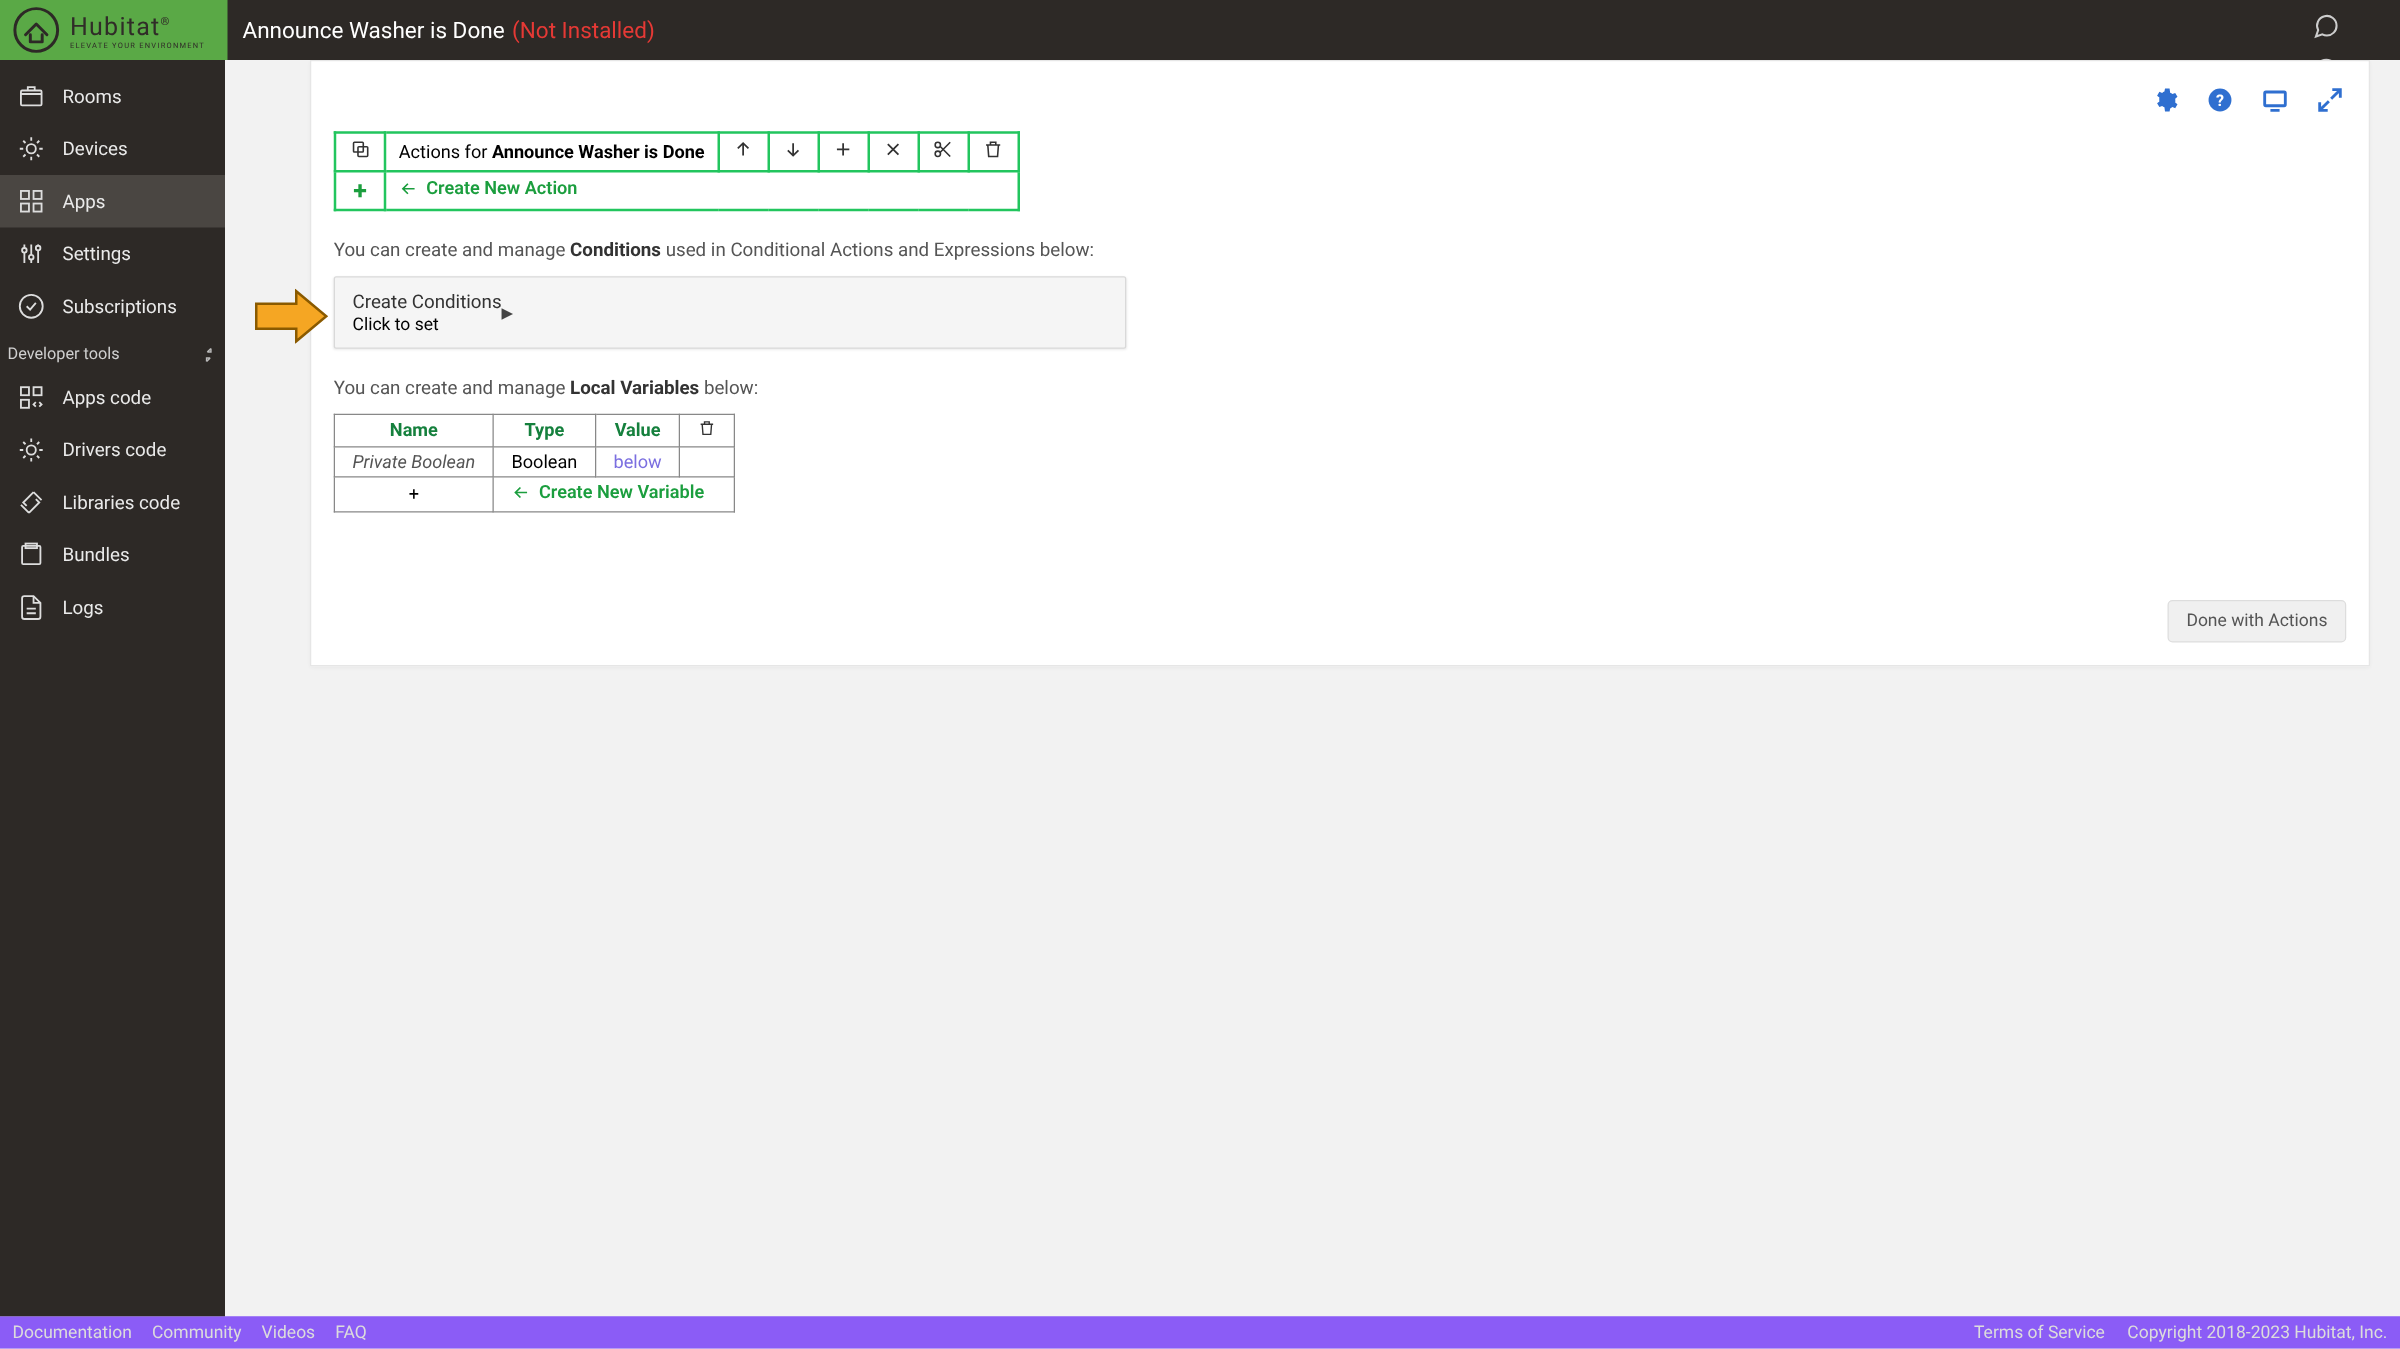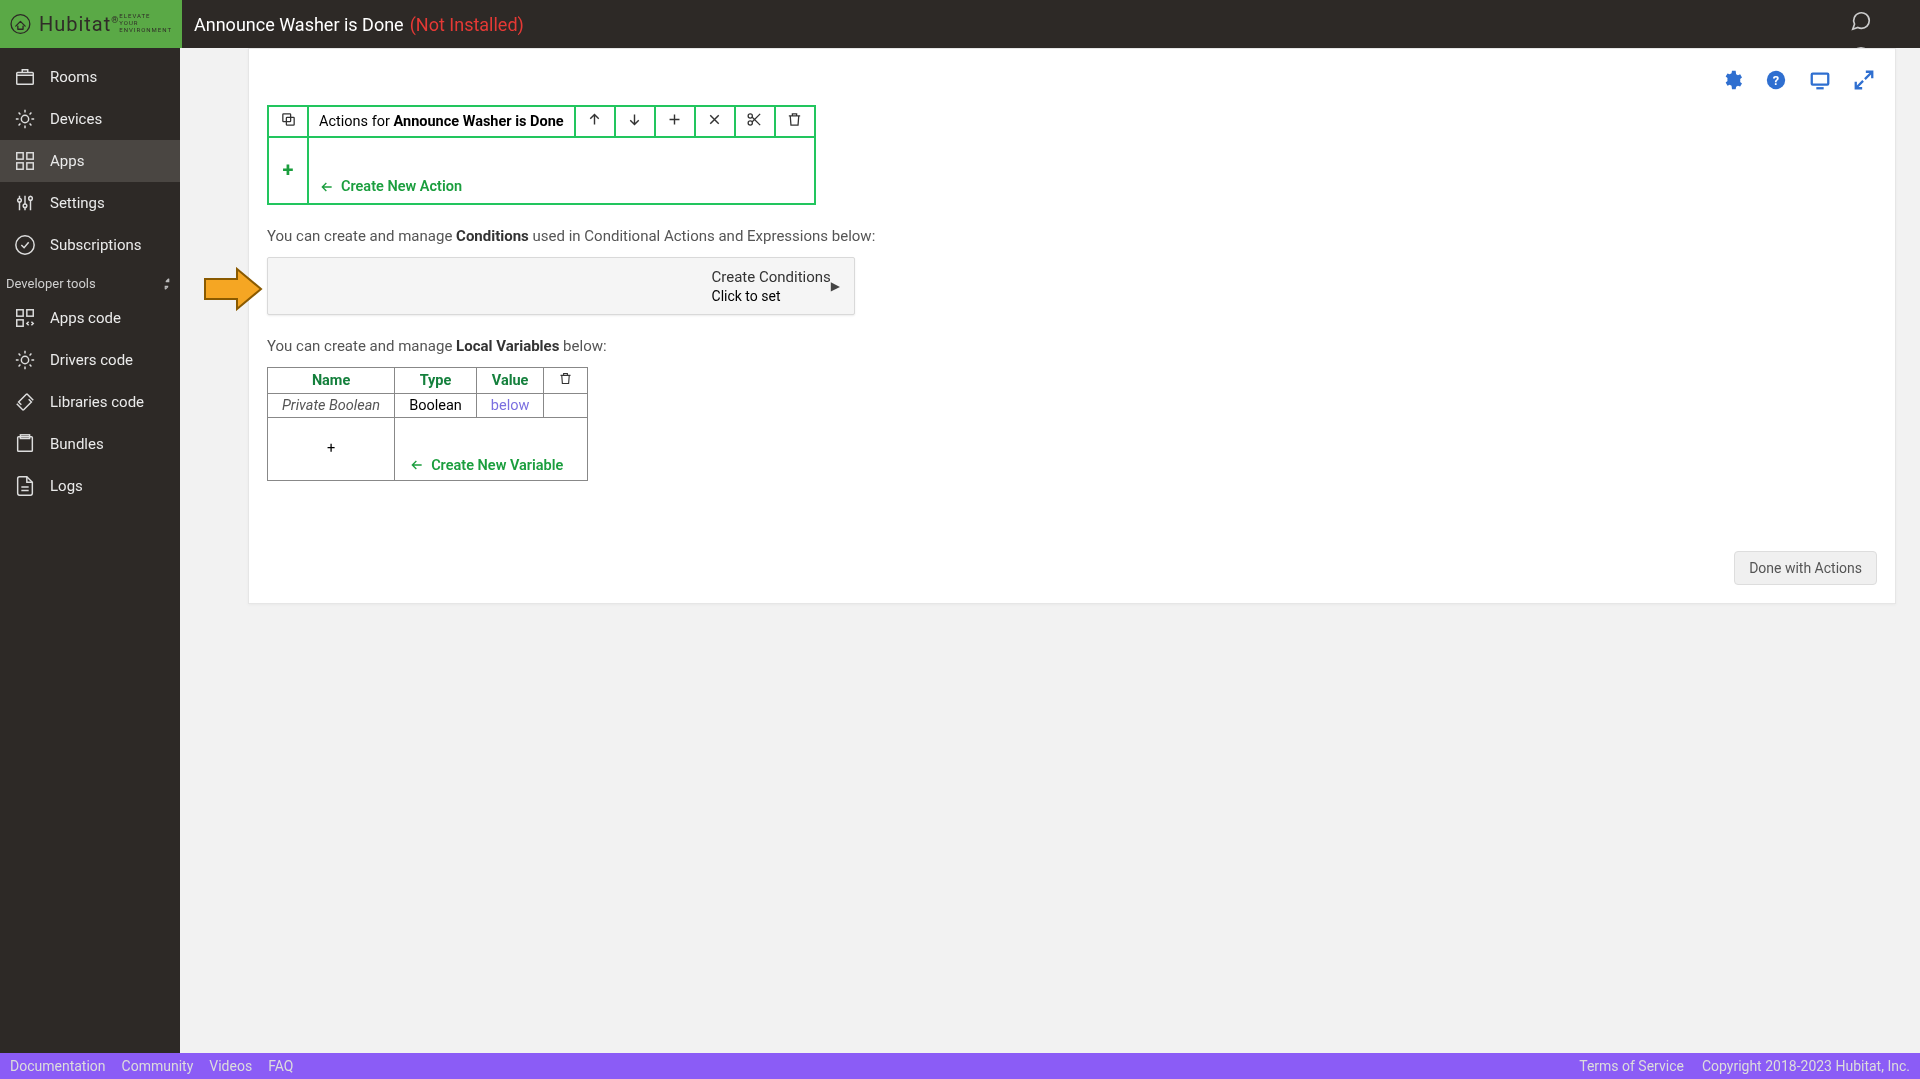--- a/index.html
+++ b/index.html
@@ -10,7 +10,7 @@
 .topbar { height: 48px; background: #2d2926; color: #fff; display: flex; align-items: center; }
 .logo-box { width: 182px; height: 48px; background: #5aa946; display: flex; align-items: center; padding: 0 10px; }
 .logo-svg { width: 38px; height: 38px; }
-.logo-text { margin-left: 8px; display: flex; flex-direction: row; justify-content: center; }
+.logo-text { margin-left: 8px; display: flex; flex-direction: column; justify-content: center; }
 .logo-main { font-size: 20px; font-weight: 400; letter-spacing: 1px; color: #302c28; }
 .logo-sub { font-size: 6px; letter-spacing: 1px; color: #302c28; }
 .page-title { margin-left: 12px; font-size: 18px; color: #fff; display: flex; align-items: center; gap: 6px;}

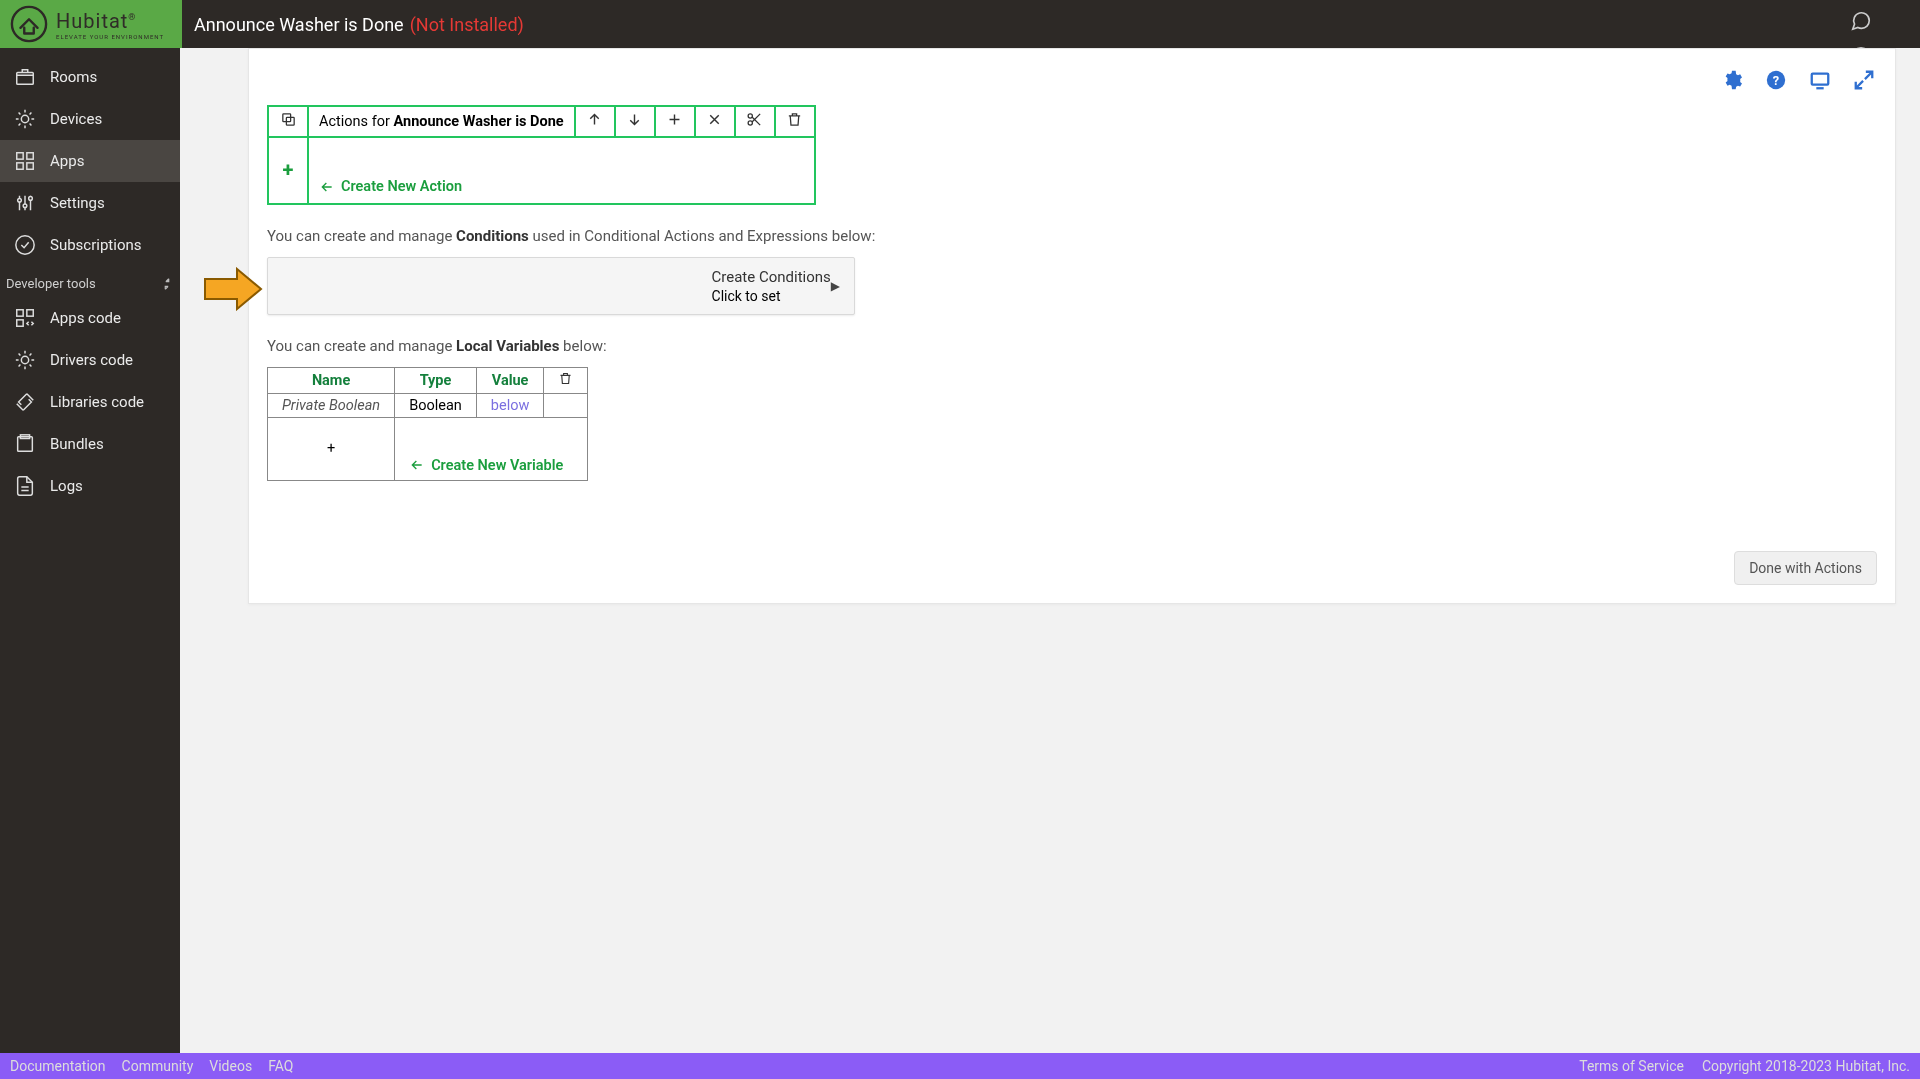--- a/index.html
+++ b/index.html
@@ -40,7 +40,7 @@
 .tb .icon-cell { text-align:center; width: 40px; cursor:pointer; }
 .tb .icon-cell svg { width:17px; height:17px; }
 .tb .plus { color:#1b9e3e; font-weight:700; font-size:20px; line-height:1; }
-.arrow-lbl { color:#1b9e3e; font-weight:600; display:inline-flex; align-items:center; gap:6px;margin-top:36px;}
+.arrow-lbl { color:#1b9e3e; font-weight:600; display:inline-flex; align-items:center; gap:6px;}
 .arrow-lbl svg{ width:16px; height:16px; stroke:#1b9e3e; fill:none; stroke-width:2;}
 
 .desc { font-size:15px; color:#555; margin: 22px 0 12px 0;}

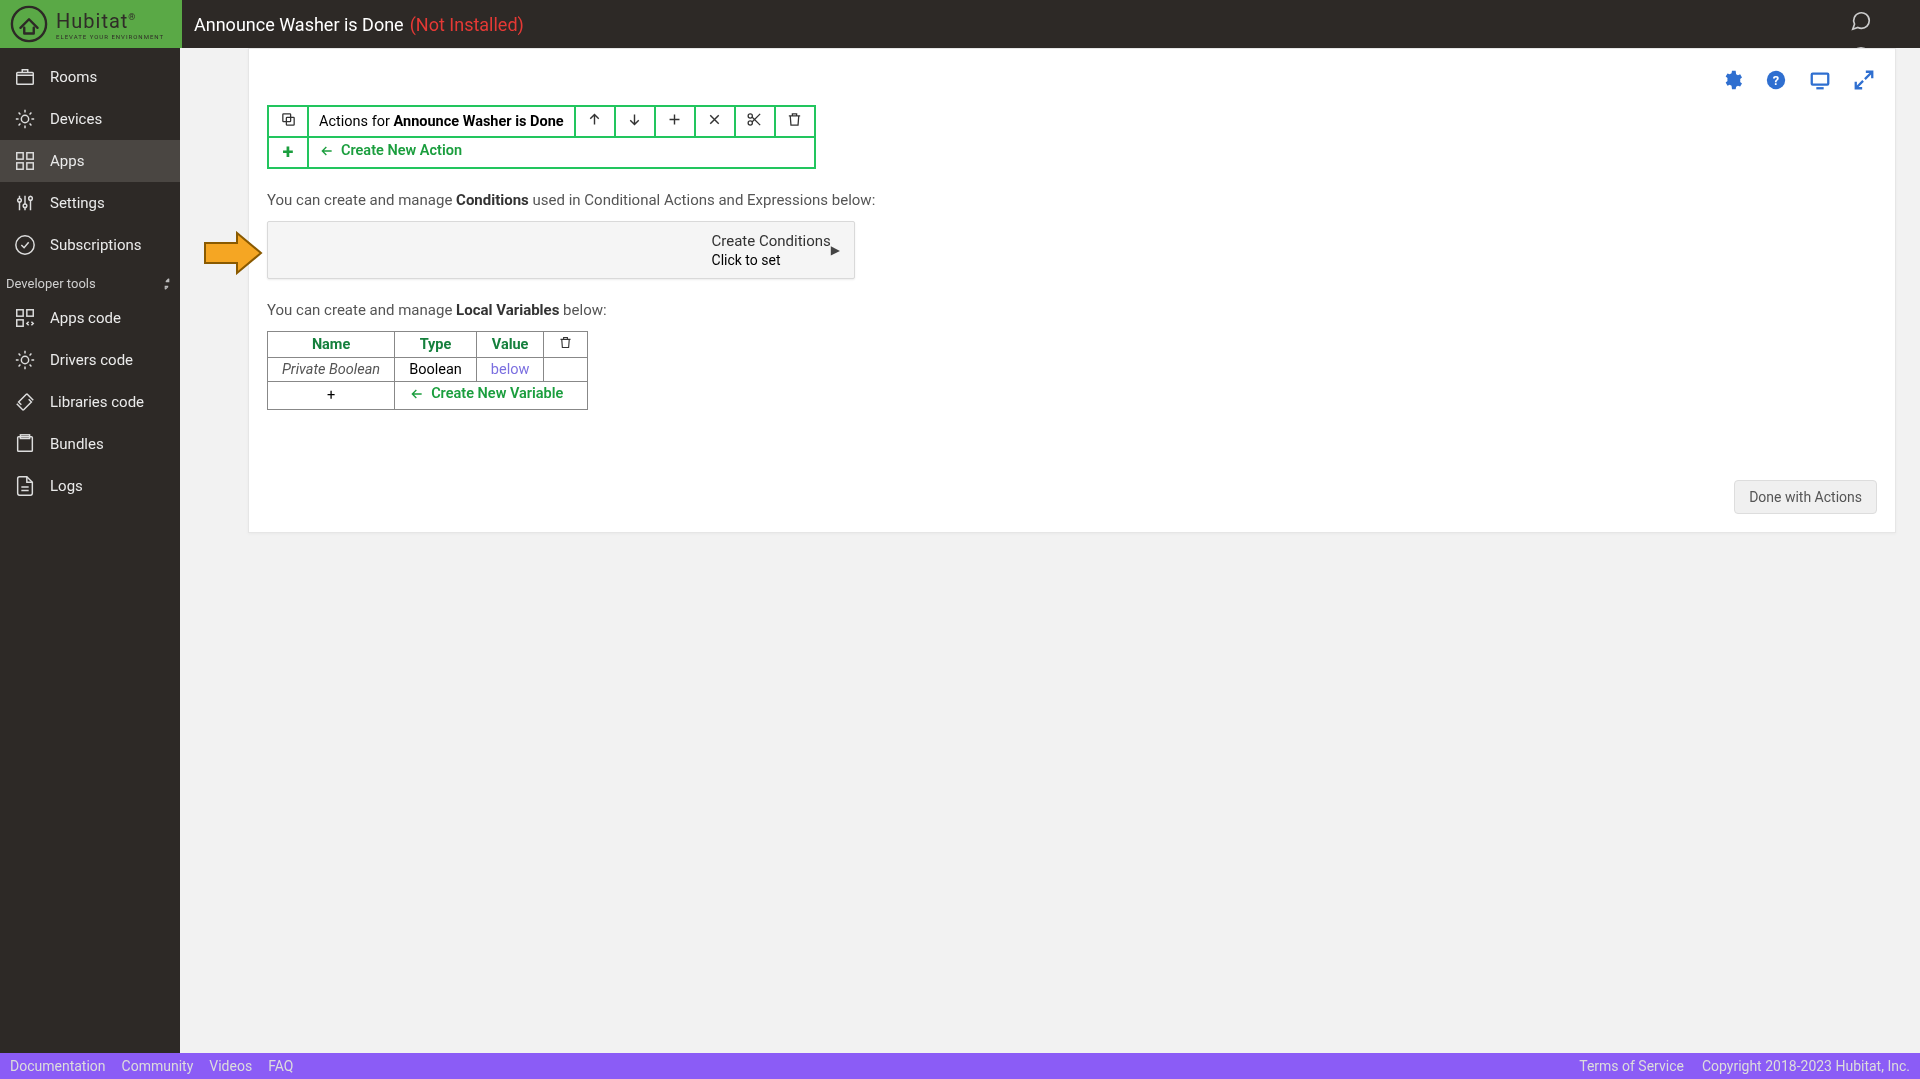--- a/index.html
+++ b/index.html
@@ -49,7 +49,7 @@
 
 .cond-container { display:flex; align-items:center; gap: 6px; position: relative;}
 .annot-arrow { position:absolute; left:-64px; top: 10px;}
-.cond-btn { width: 588px; background:#f5f5f5; border:1px solid #d9d9d9; border-radius:2px; padding:10px 14px; display:flex; justify-content:flex-end; align-items:center; cursor:pointer; box-shadow: 0 1px 2px rgba(0,0,0,.08);}
+.cond-btn { width: 634px; background:#f5f5f5; border:1px solid #d9d9d9; border-radius:2px; padding:10px 14px; display:flex; justify-content:flex-start; align-items:center; cursor:pointer; box-shadow: 0 1px 2px rgba(0,0,0,.08);}
 .cond-left { display:flex; flex-direction:column; gap:2px;}
 .cond-title { font-size:15px; color:#333;}
 .cond-sub { font-size:14px; color:#000000;}

